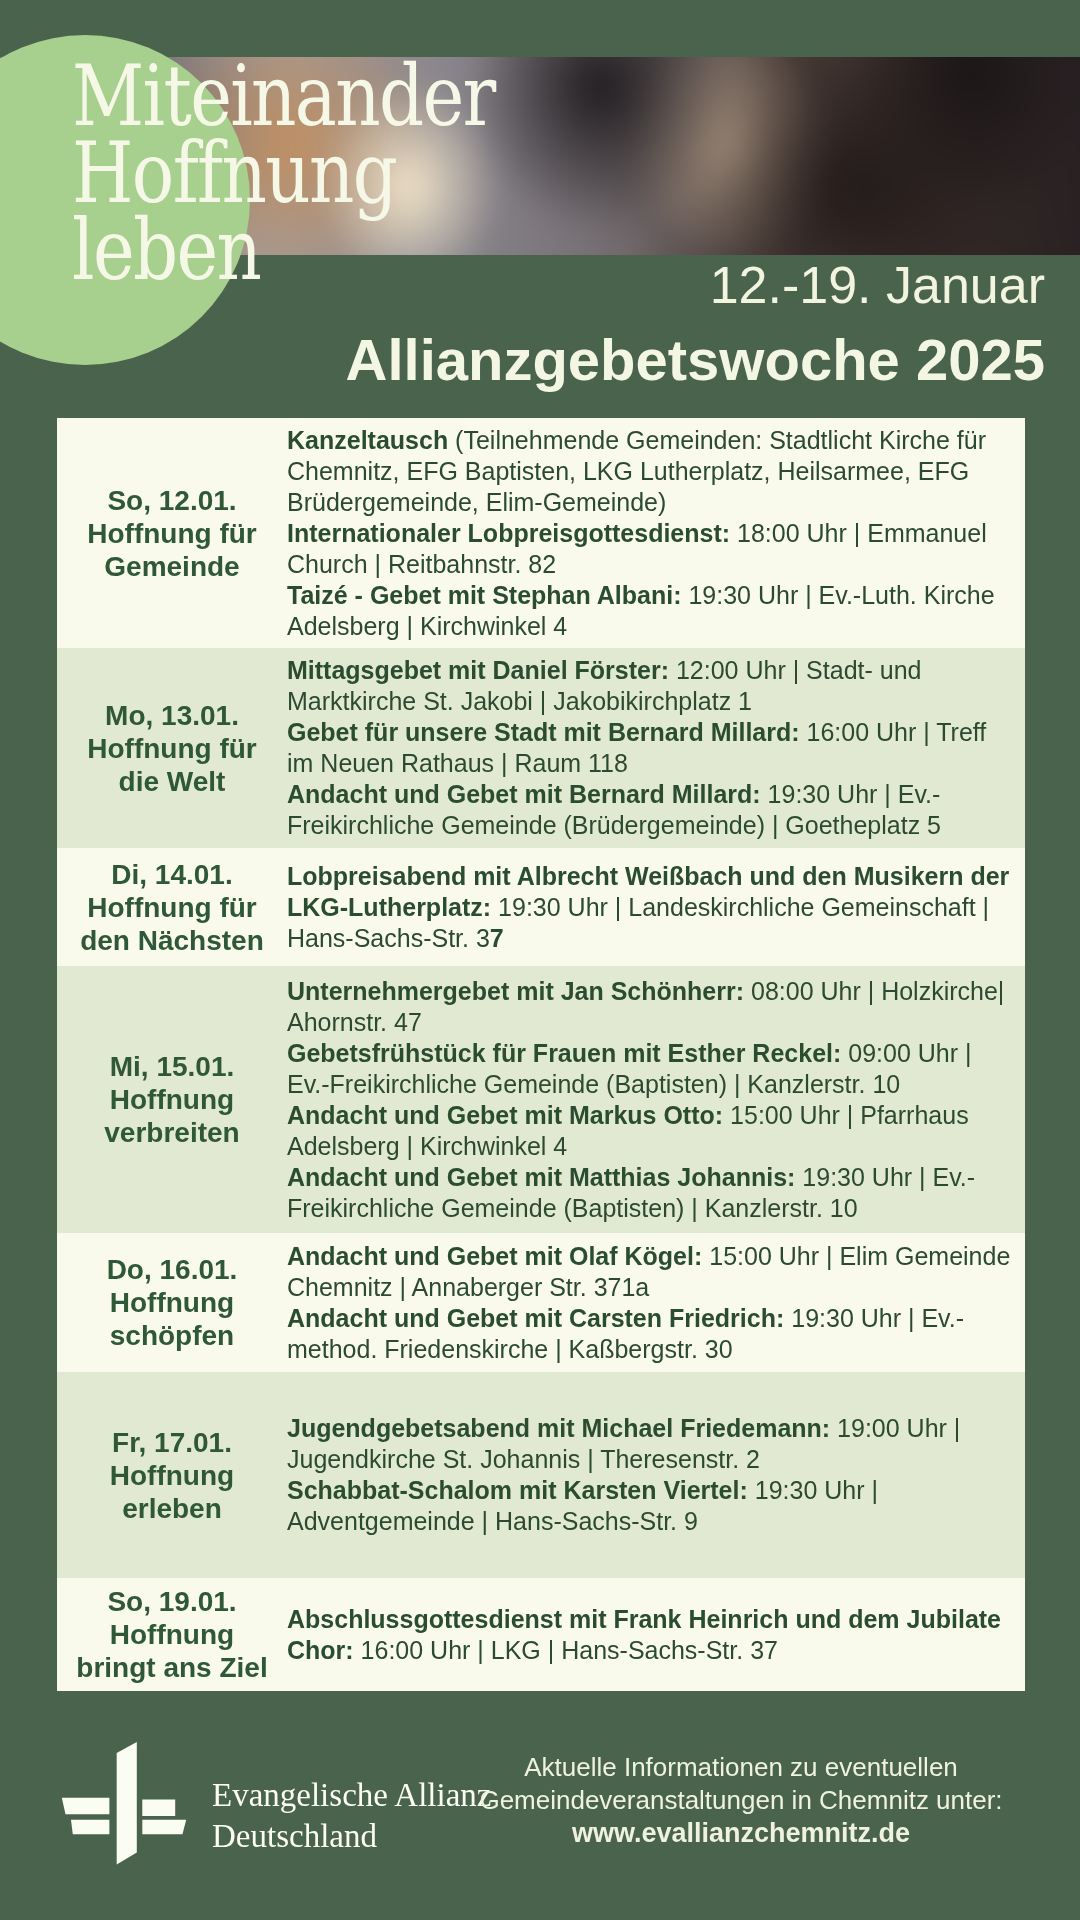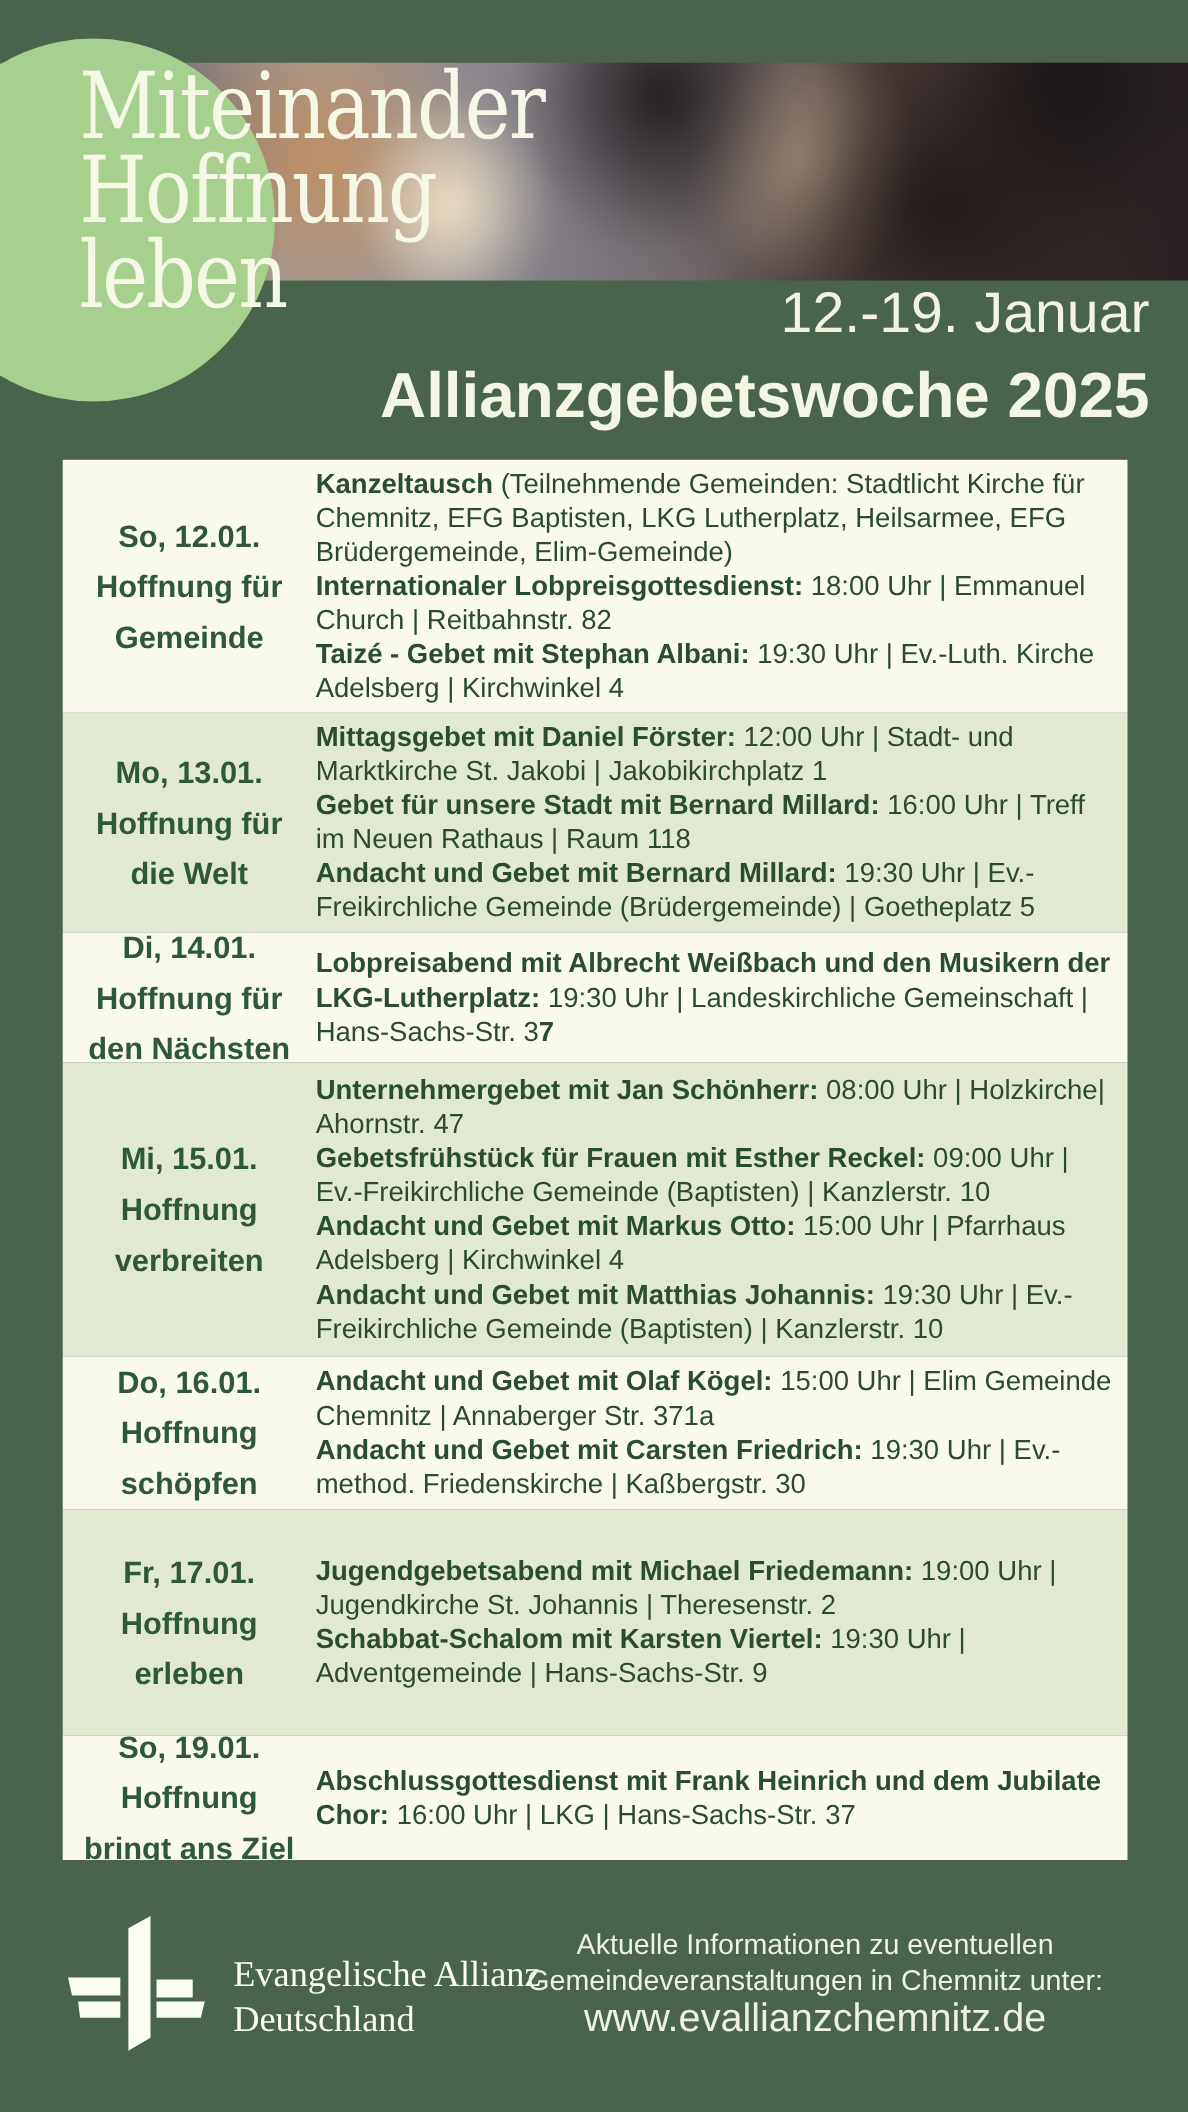--- a/index.html
+++ b/index.html
@@ -32,7 +32,7 @@
   .row:nth-child(4){height:267px}.row:nth-child(5){height:139px}.row:nth-child(6){height:206px}
   .row:nth-child(7){height:113px}
   .day{width:230px;flex:0 0 230px;display:flex;flex-direction:column;justify-content:center;text-align:center;
-       color:#2E5837;font-weight:700;font-size:28px;line-height:33px;gap:13px;}
+       color:#2E5837;font-weight:700;font-size:28px;line-height:33px;}
   .events{flex:1;display:flex;flex-direction:column;justify-content:center;padding-right:14px;
           color:#2B4A31;font-size:25px;line-height:31px;}
   .events p{margin:0;}

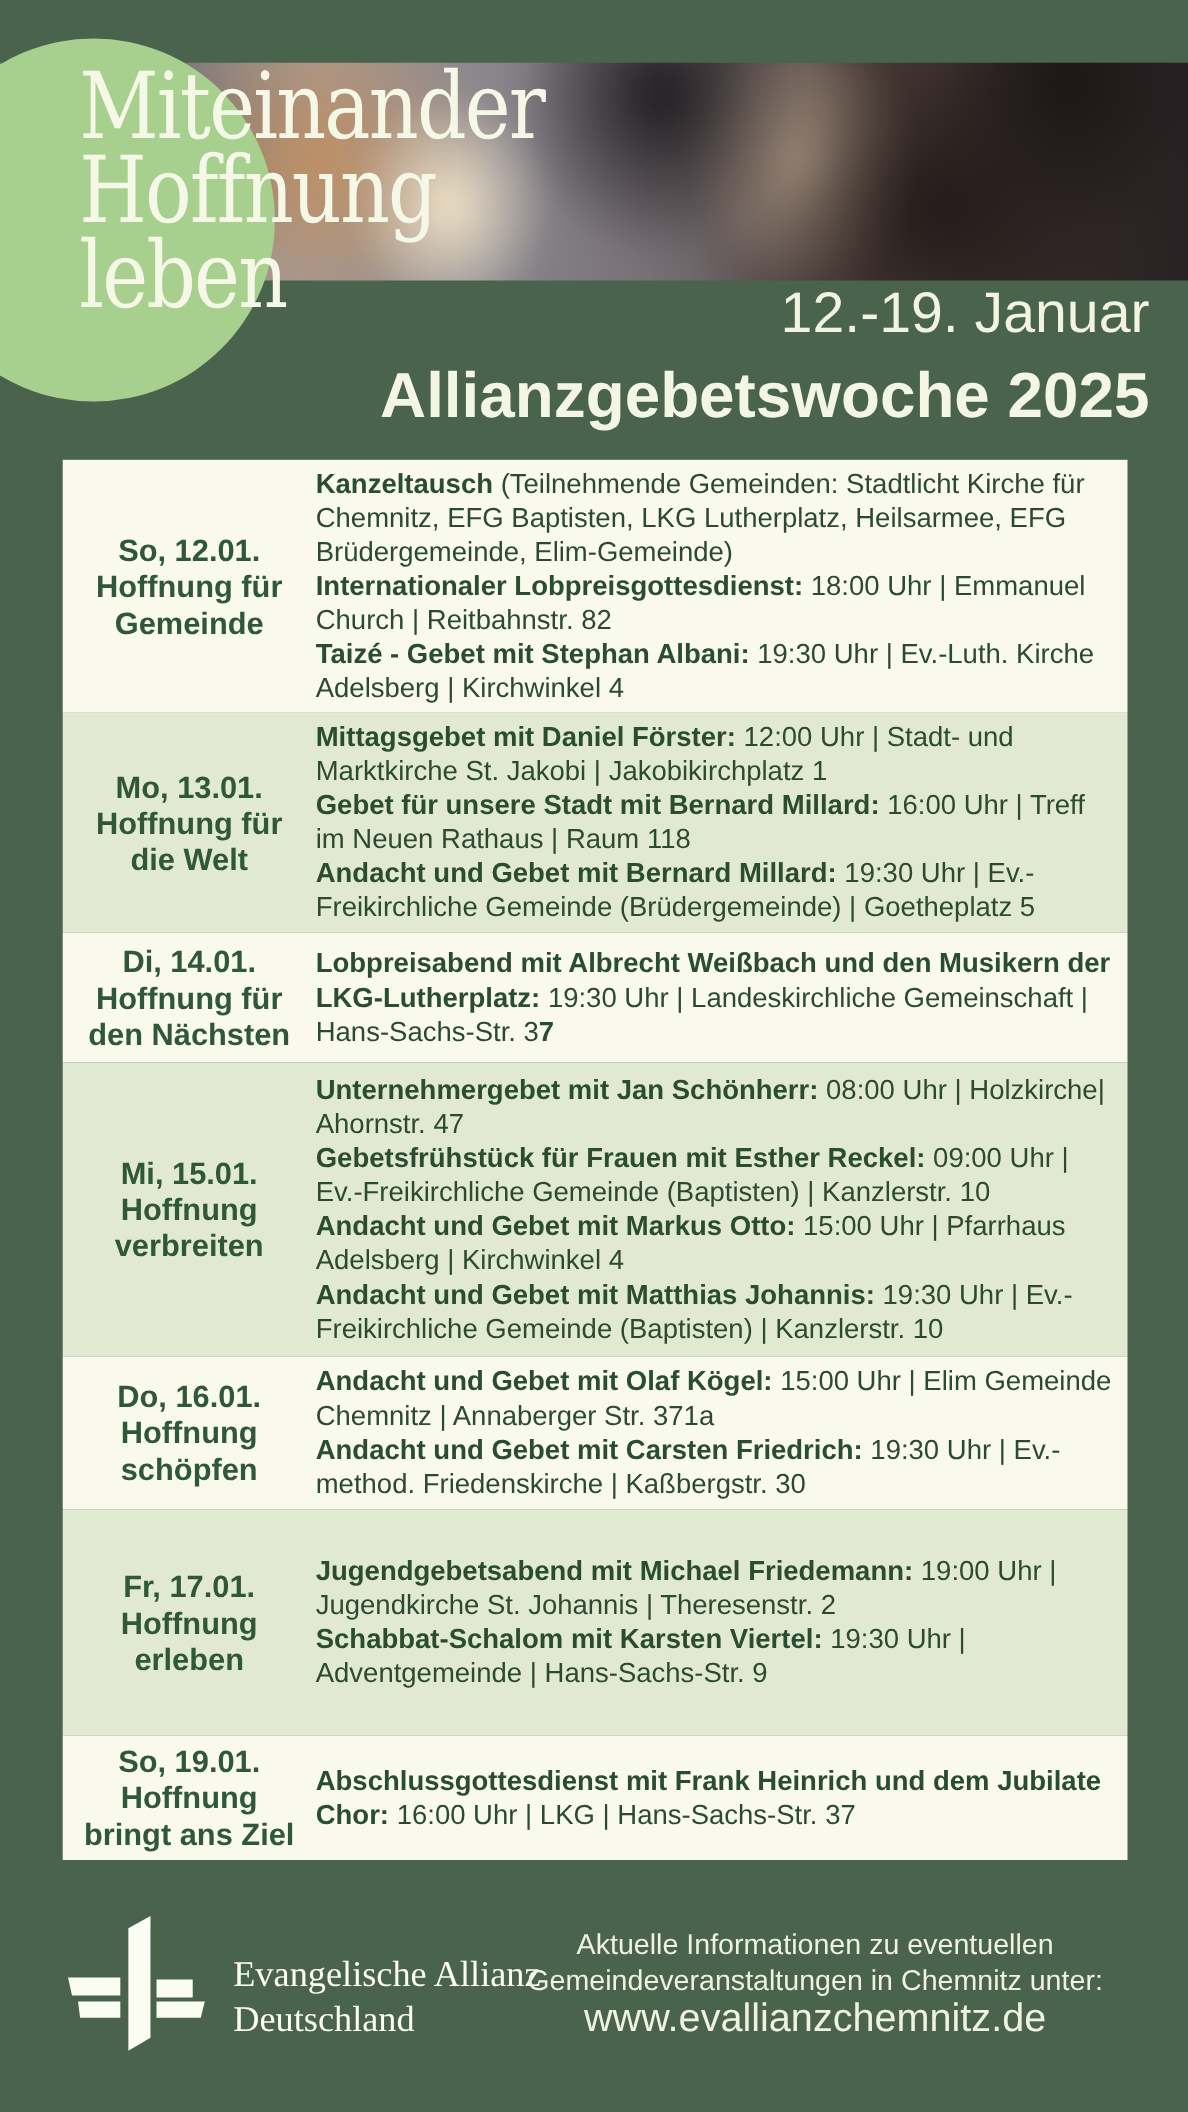--- a/index.html
+++ b/index.html
@@ -44,7 +44,7 @@
          font-size:33px;line-height:41px;}
   .info{position:absolute;left:430px;right:28px;top:60px;text-align:center;color:#EFF2DE;
         font-size:26px;line-height:33px;}
-  .info .site{font-weight:400;font-size:36px;}
+  .info .site{font-weight:700;font-size:27px;}
 </style>
 </head>
 <body>

